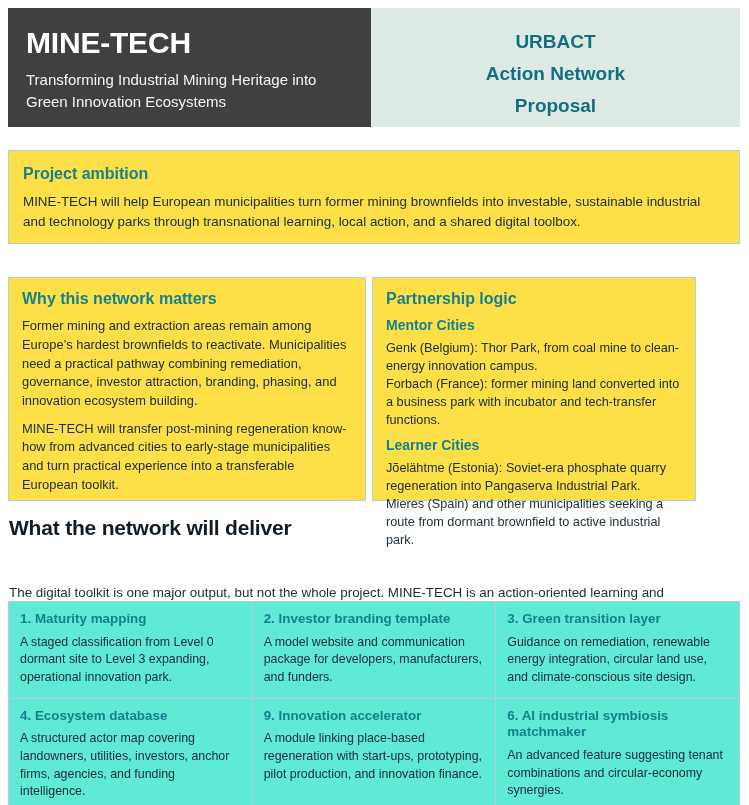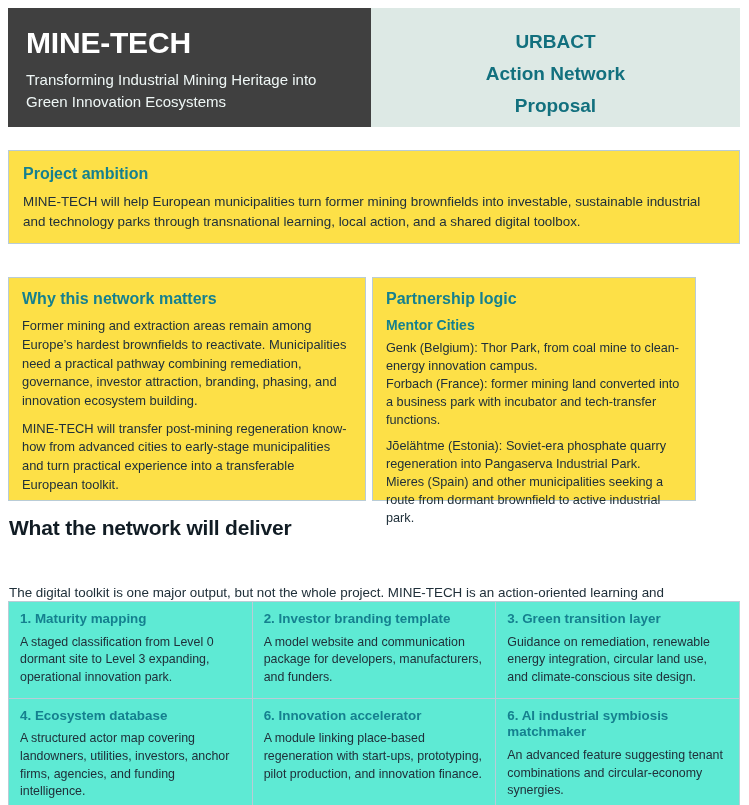--- a/index.html
+++ b/index.html
@@ -216,6 +216,7 @@
       <h3 class="sub-h">Mentor Cities</h3>
       <p style="white-space: pre-line;">Genk (Belgium): Thor Park, from coal mine to clean-energy innovation campus.
 Forbach (France): former mining land converted into a business park with incubator and tech-transfer functions.</p>
+      <h3 class="sub-h">Learner Cities</h3>
       <p style="white-space: pre-line;">Jõelähtme (Estonia): Soviet-era phosphate quarry regeneration into Pangaserva Industrial Park.
 Mieres (Spain) and other municipalities seeking a route from dormant brownfield to active industrial park.</p>
     </div>

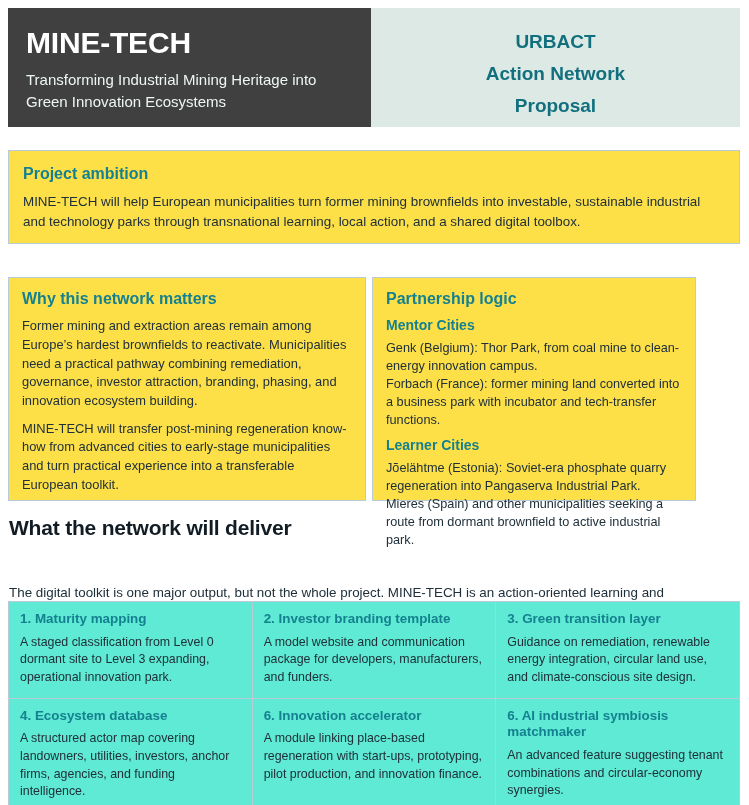--- a/index.html
+++ b/index.html
@@ -243,7 +243,7 @@
       <p class="cell-b">A structured actor map covering landowners, utilities, investors, anchor firms, agencies, and funding intelligence.</p>
     </div>
     <div class="cell row2-cell" style="min-height: 96px;">
-      <h3 class="cell-h">6. Innovation accelerator</h3>
+      <h3 class="cell-h">9. Innovation accelerator</h3>
       <p class="cell-b">A module linking place-based regeneration with start-ups, prototyping, pilot production, and innovation finance.</p>
     </div>
     <div class="cell row2-cell" style="min-height: 96px;">

